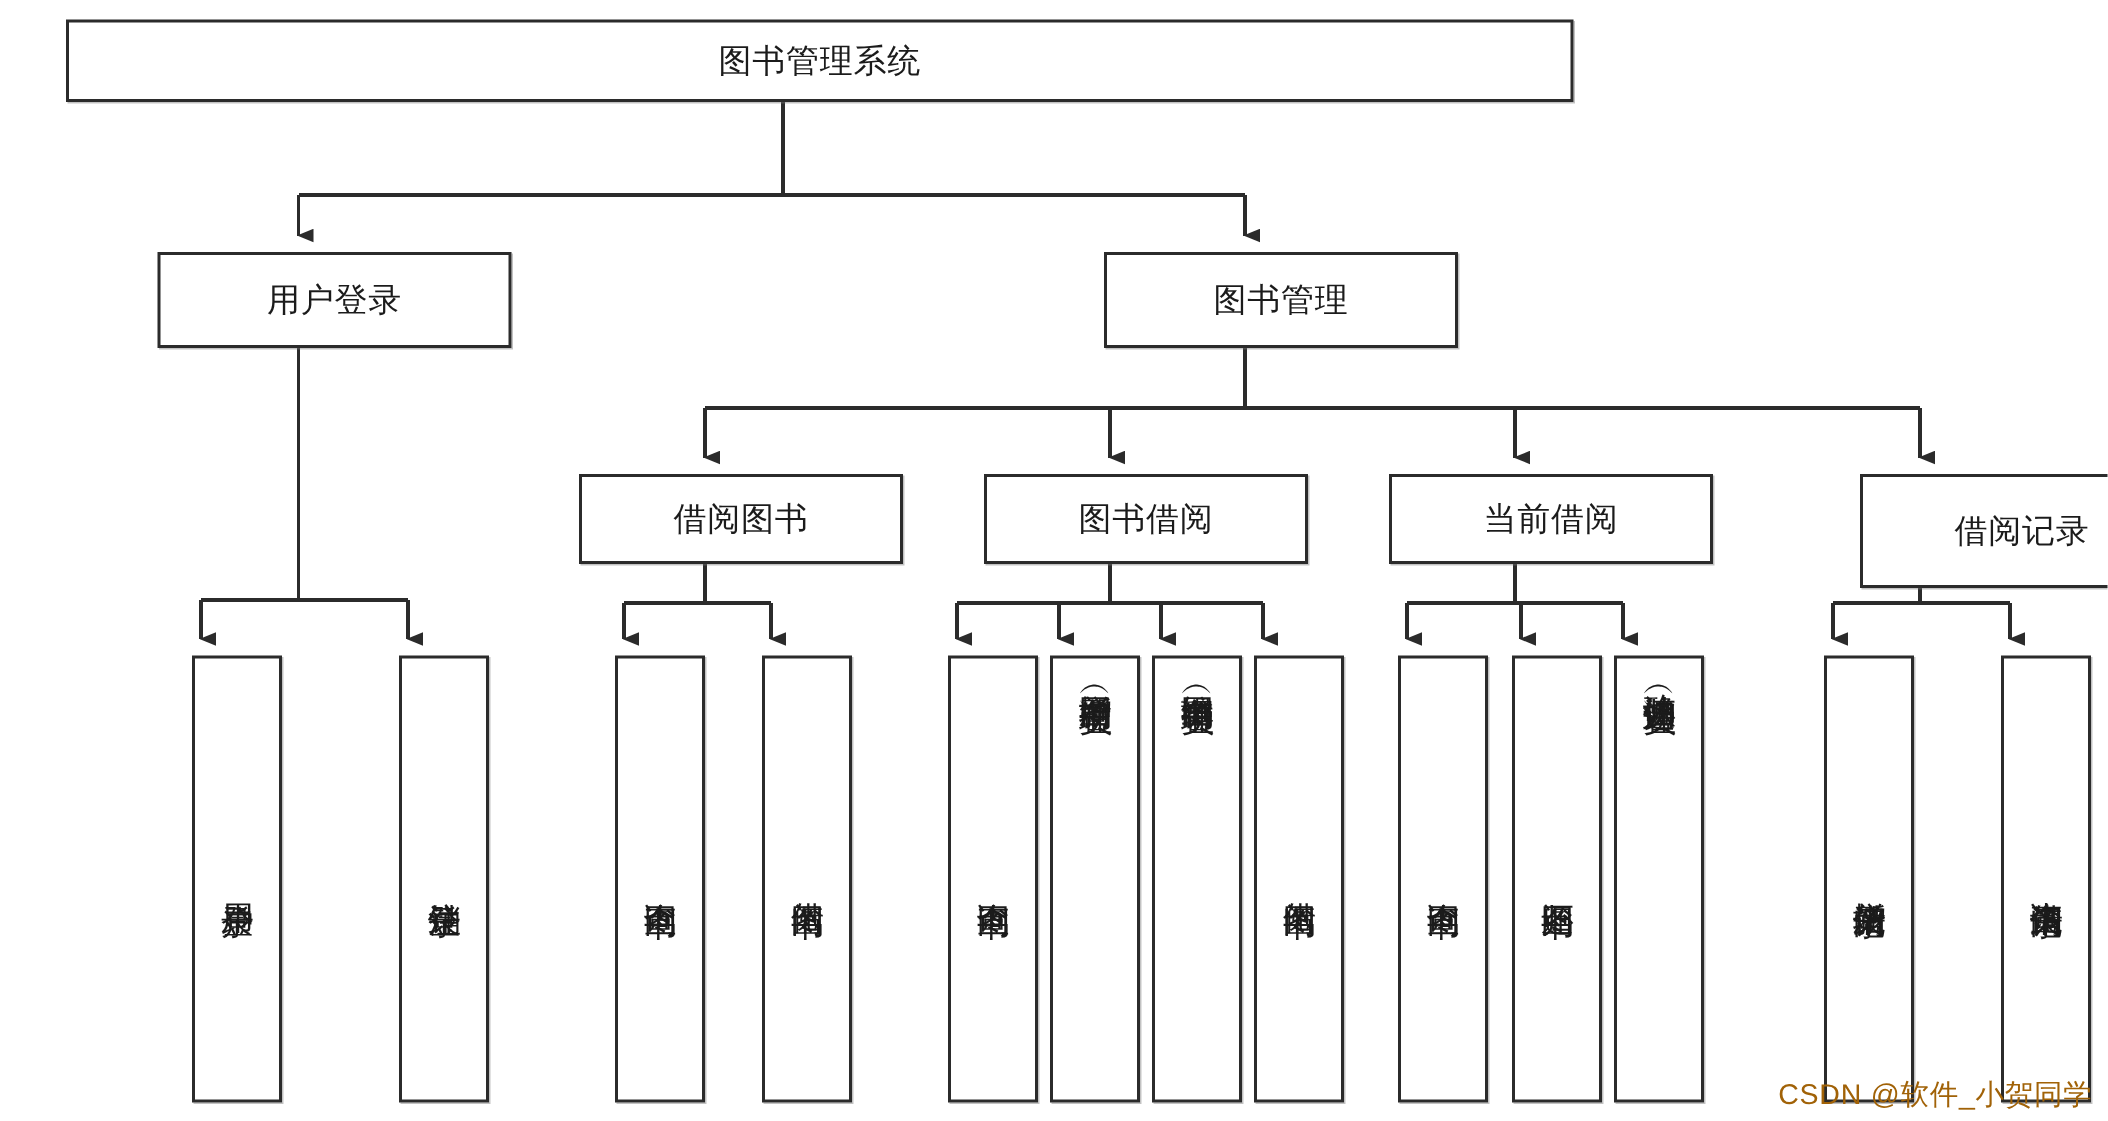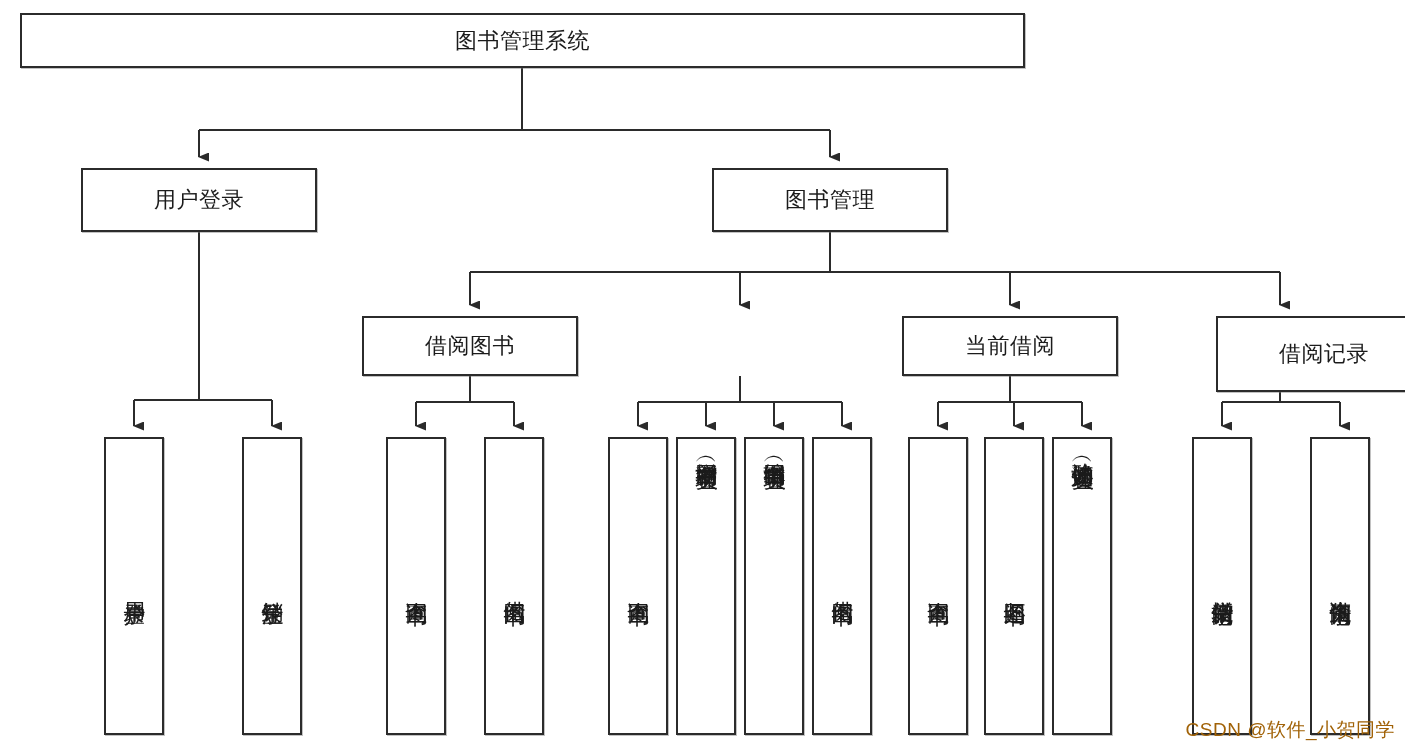--- a/index.html
+++ b/index.html
@@ -31,6 +31,7 @@
     align-items: center;
     justify-content: center;
     overflow: hidden;
+    margin-left: 24px;
   }
   .node-label-h {
     font-size: 22px;

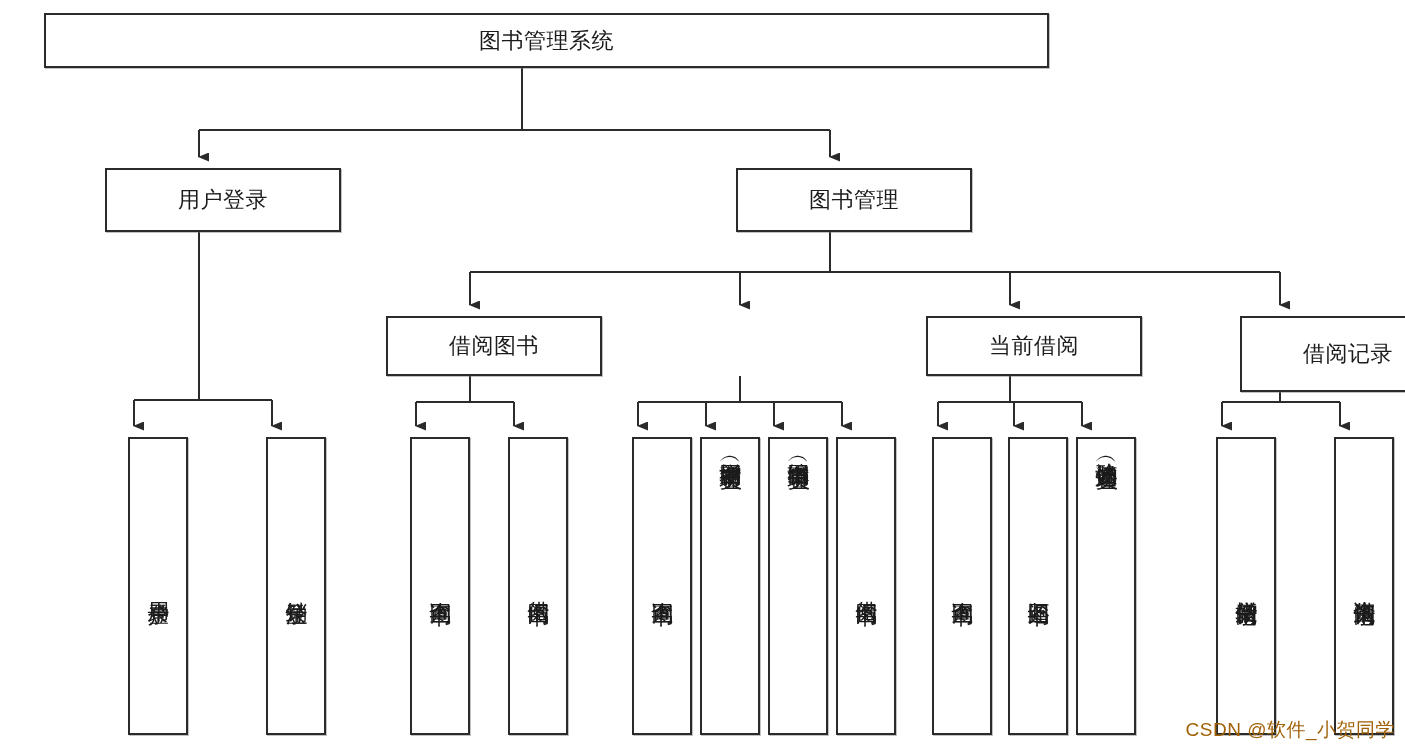--- a/index.html
+++ b/index.html
@@ -147,6 +147,9 @@
   <div class="node-box" style="left:362px; top:316px; width:216px; height:60px;">
     <span class="node-label-h">借阅图书</span>
   </div>
+  <div class="node-box" style="left:632px; top:316px; width:216px; height:60px;">
+    <span class="node-label-h">图书借阅</span>
+  </div>
   <div class="node-box" style="left:902px; top:316px; width:216px; height:60px;justify-content:center;">
     <span class="node-label-h">当前借阅</span>
   </div>

